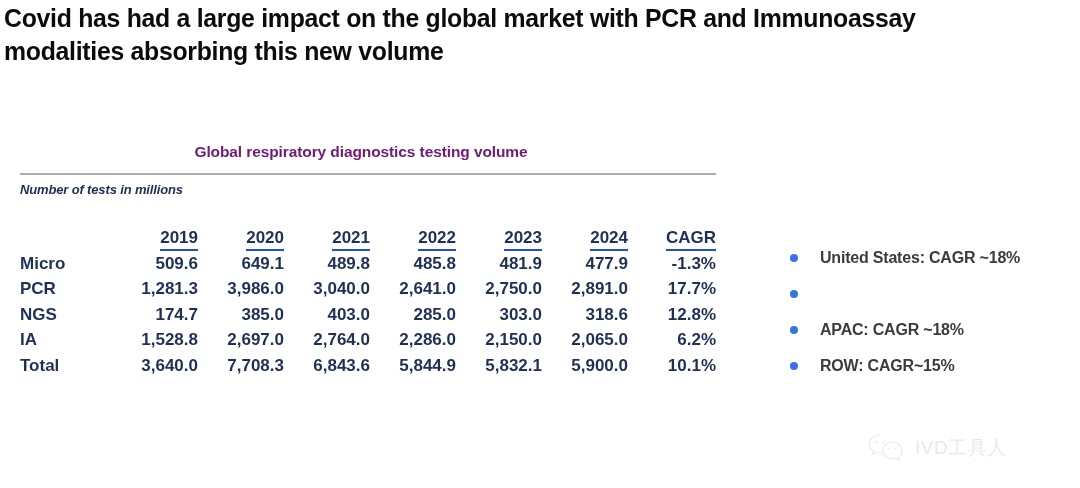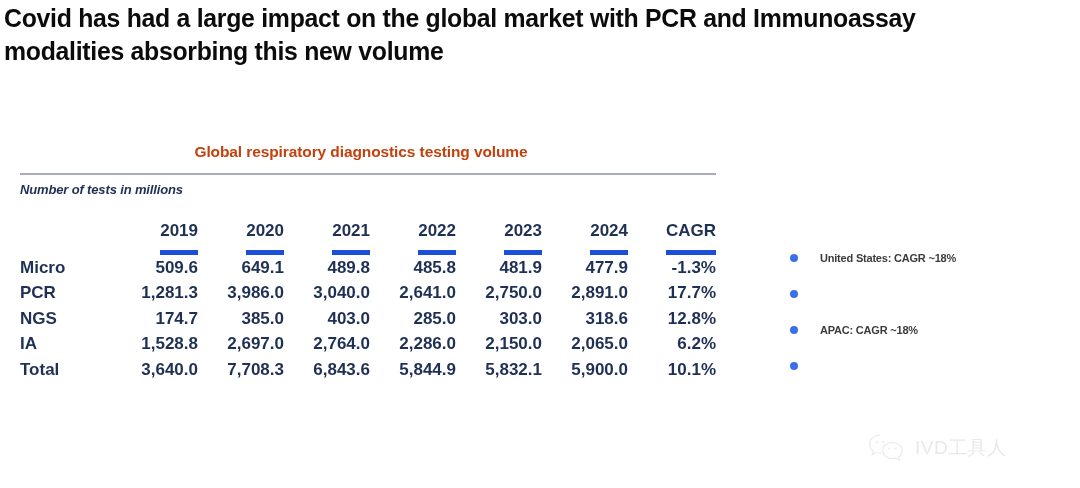--- a/index.html
+++ b/index.html
@@ -42,7 +42,7 @@
     text-align: center;
     font-size: 15.5px;
     font-weight: bold;
-    color: #c2410c;
+    color: #701a75;
     letter-spacing: -0.1px;
     padding-right: 18px;
   }

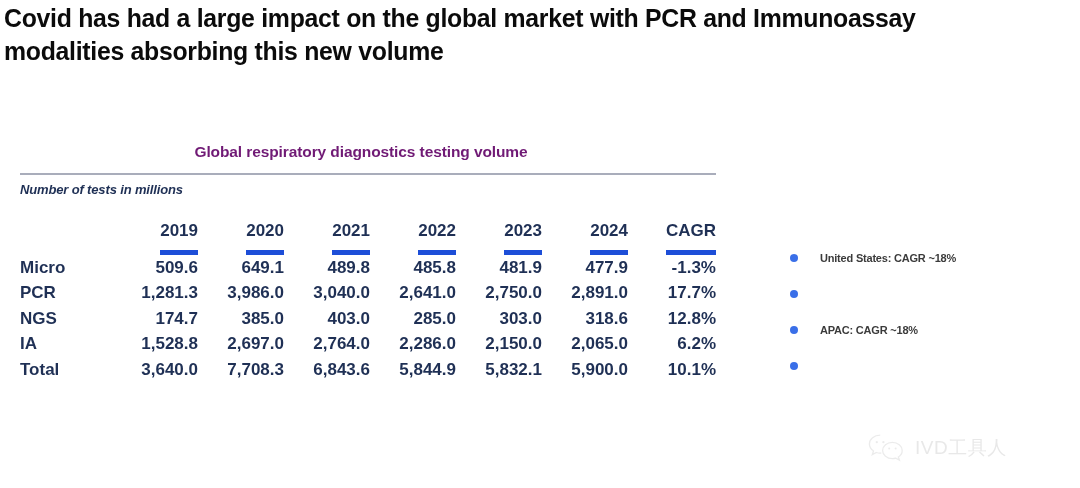--- a/index.html
+++ b/index.html
@@ -88,8 +88,8 @@
   }
   thead th .hdr {
     display: inline-block;
-    border-bottom: 5px solid #1d4ed8;
-    padding-bottom: 9px;
+    border-bottom: 2px solid #1d4ed8;
+    padding-bottom: 1px;
   }
   thead th.h-label .hdr { border-bottom: none; }
 

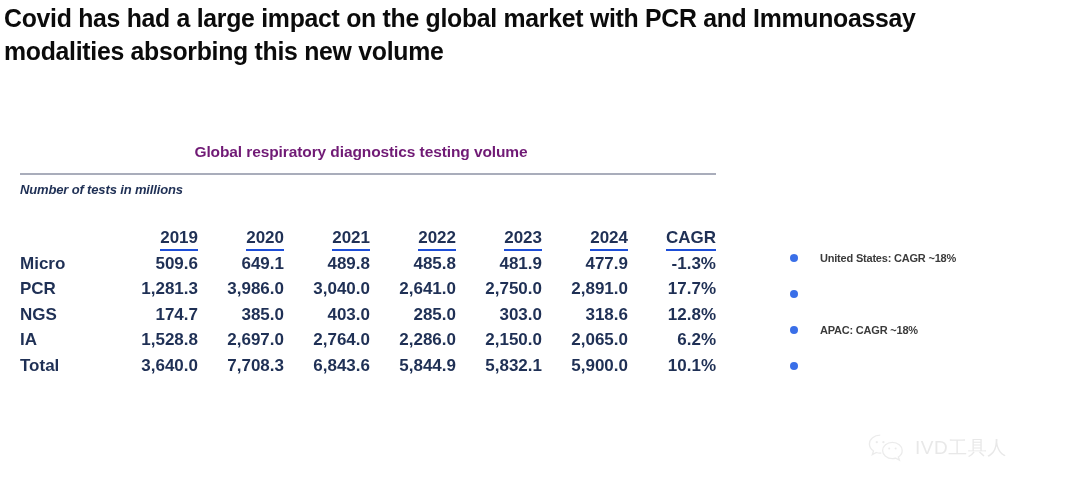--- a/index.html
+++ b/index.html
@@ -130,7 +130,7 @@
     margin-right: 22px;
   }
   .bullet-text {
-    font-size: 11px;
+    font-size: 16px;
     font-weight: bold;
     color: #3b3b3b;
     letter-spacing: -0.2px;

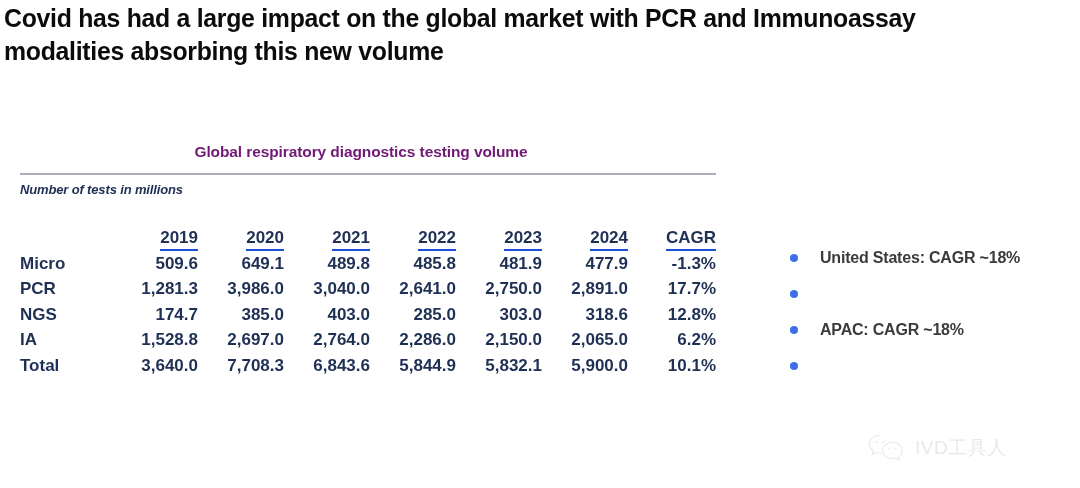--- a/index.html
+++ b/index.html
@@ -259,6 +259,7 @@
   </div>
   <div class="bullet-item">
     <span class="bullet-dot"></span>
+    <span class="bullet-text">ROW: CAGR~15%</span>
   </div>
 </div>
 

